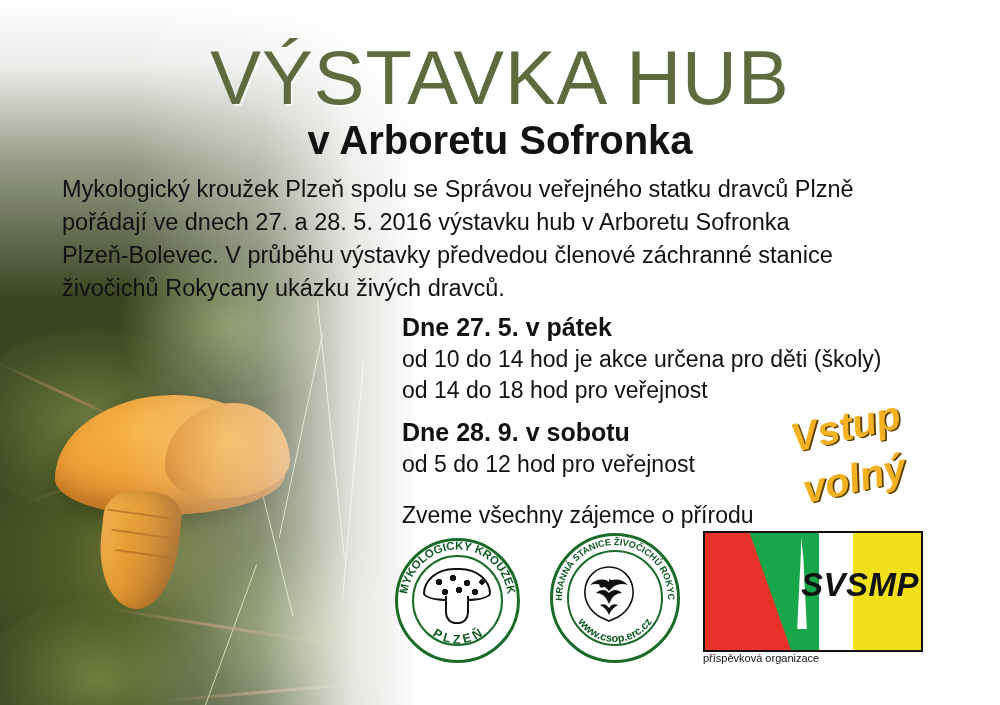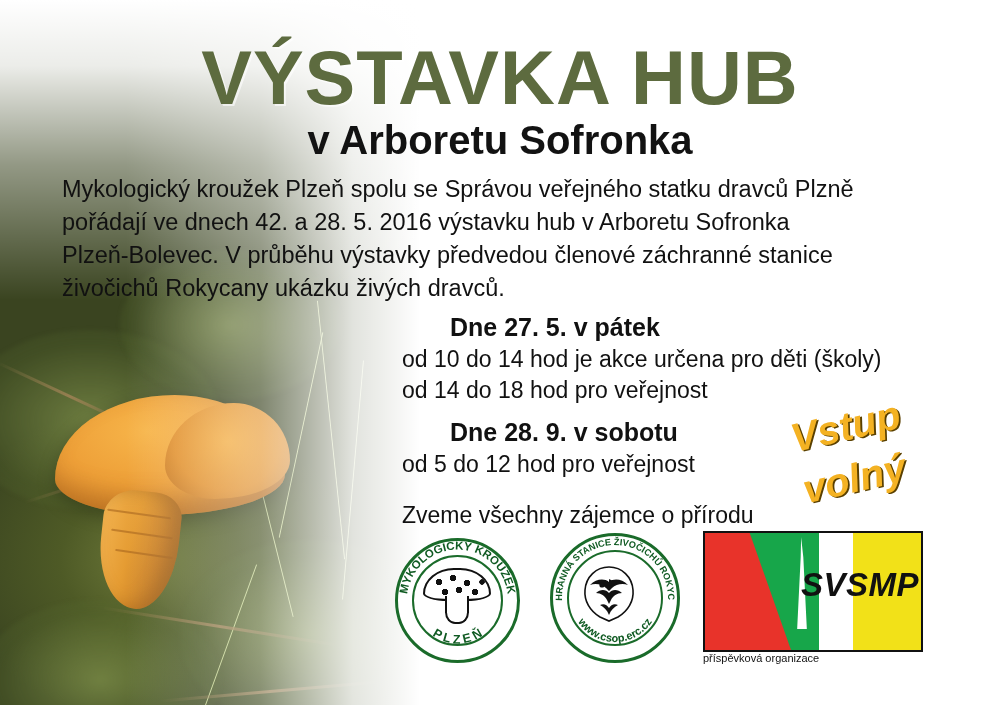--- a/index.html
+++ b/index.html
@@ -111,7 +111,7 @@
     top: 34px;
     text-align: center;
     font-size: 76px;
-    font-weight: bold;
+    font-weight: normal;
     letter-spacing: 1px;
     color: #5d6b3f;
     text-shadow: 2px 2px 0 rgba(255,255,255,0.6);

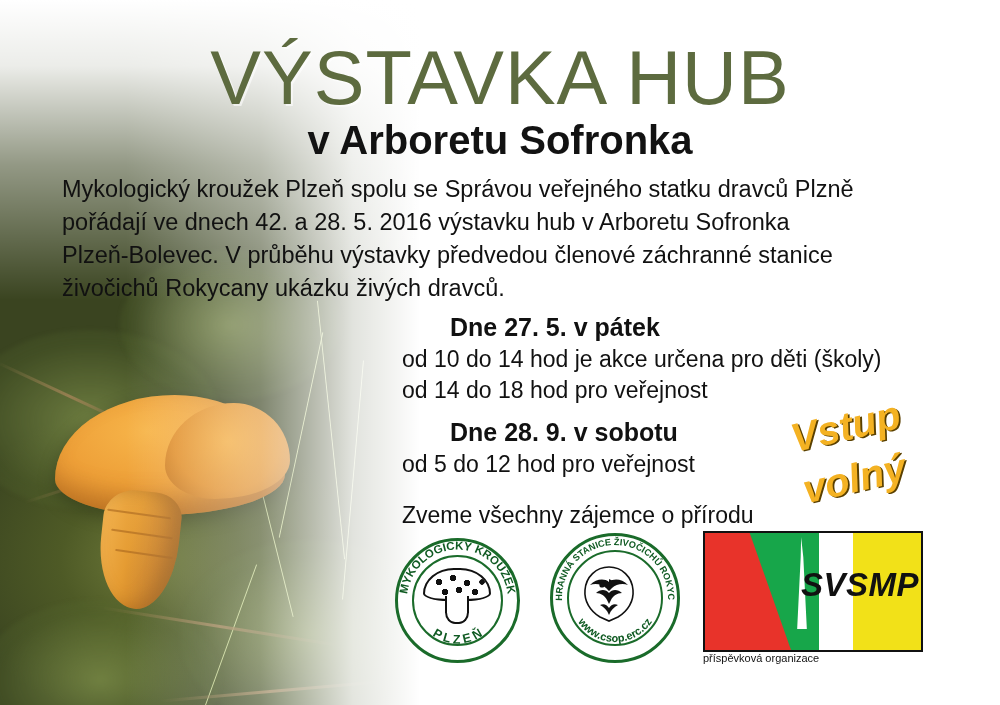--- a/index.html
+++ b/index.html
@@ -378,7 +378,7 @@
 
   <div class="intro">
     <span class="line">Mykologický kroužek Plzeň spolu se Správou veřejného statku dravců Plzně</span>
-    <span class="line">pořádají ve dnech 42. a 28. 5. 2016 výstavku hub v Arboretu Sofronka</span>
+    <span class="line">pořádají ve dnech 27. a 28. 5. 2016 výstavku hub v Arboretu Sofronka</span>
     <span class="line">Plzeň-Bolevec. V průběhu výstavky předvedou členové záchranné stanice</span>
     <span class="line">živočichů Rokycany ukázku živých dravců.</span>
   </div>

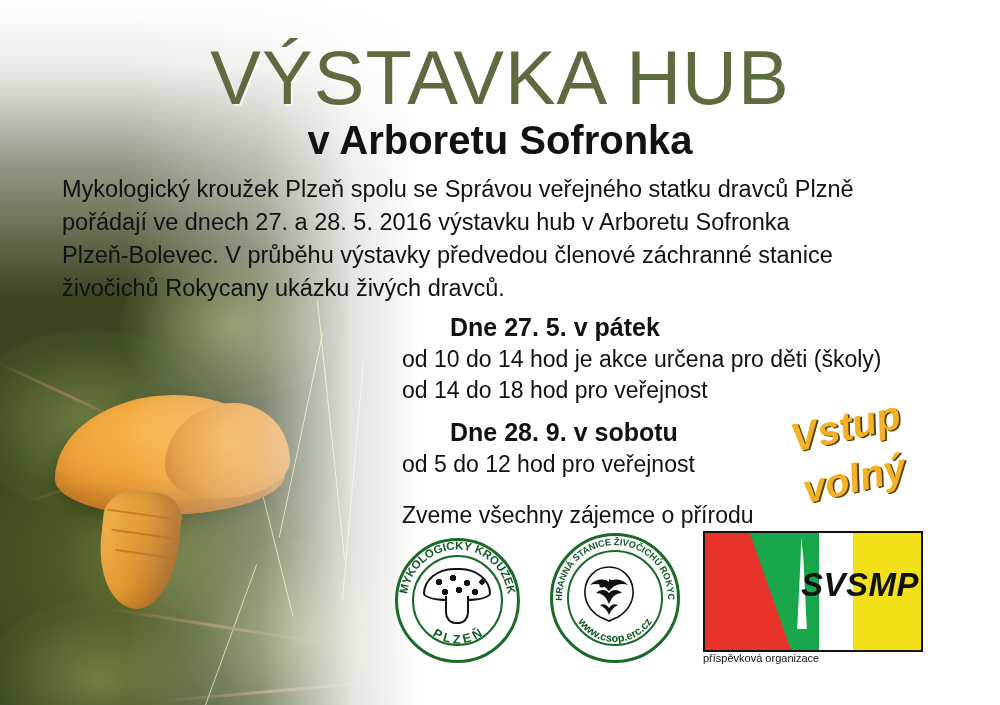--- a/index.html
+++ b/index.html
@@ -151,7 +151,6 @@
     font-size: 25px;
     font-weight: bold;
     line-height: 34px;
-    margin-left: 48px;
   }
   .sched-line {
     font-size: 23px;

